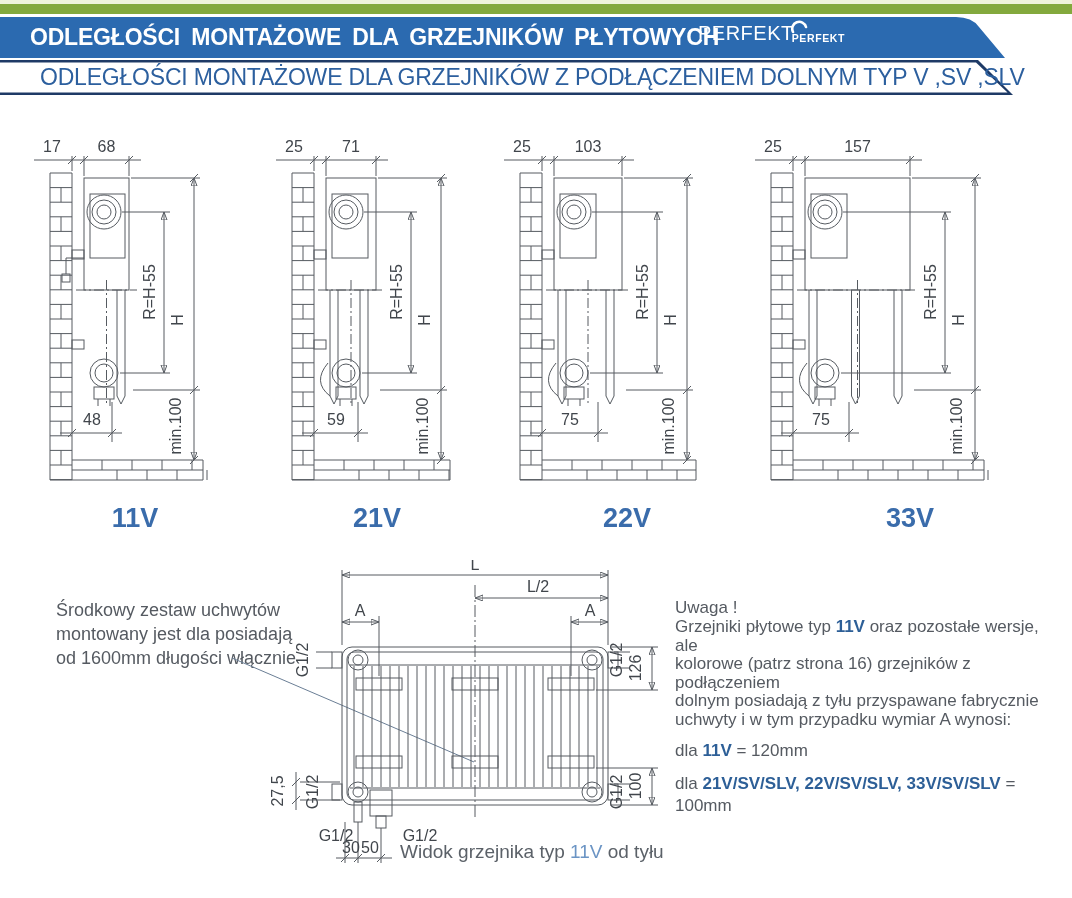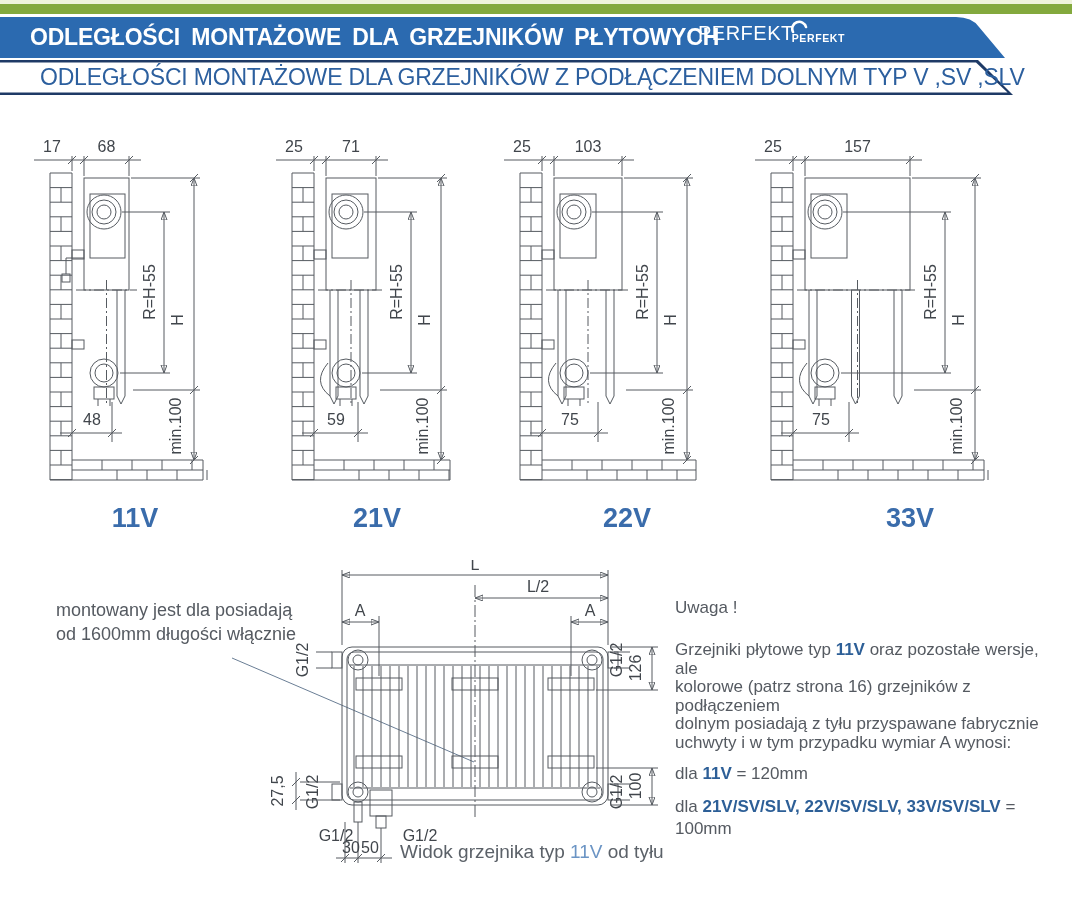--- a/index.html
+++ b/index.html
@@ -479,6 +479,7 @@
   <div class="type-label" style="left:865px">33V</div>
 
   <div class="note-left">
+    <div>Środkowy zestaw uchwytów</div>
     <div>montowany jest dla posiadają</div>
     <div>od 1600mm długości włącznie</div>
   </div>

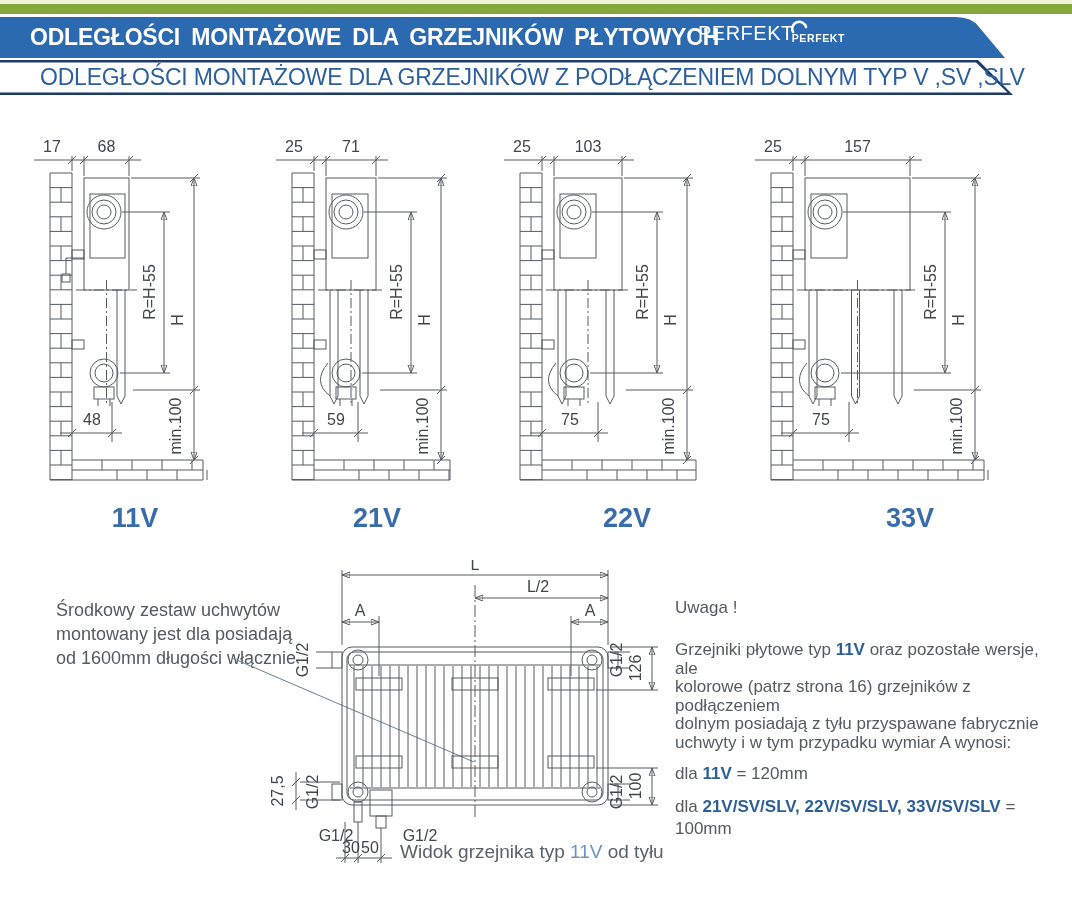--- a/index.html
+++ b/index.html
@@ -29,7 +29,7 @@
   .note-left{position:absolute;left:56px;top:598px;width:250px;color:#555a61;
     font-size:18px;line-height:24px;}
   .note-right{position:absolute;left:675px;top:598px;width:390px;color:#555a61;font-size:17px;}
-  .note-right .nr-title{margin-bottom:23px;}
+  .note-right .nr-title{}
   .note-right .nr-line{line-height:18.5px;}
   .note-right .nr-line.dla{margin-top:11px;line-height:22px;}
   .blue-bold{color:#2d5f97;font-weight:700;}

